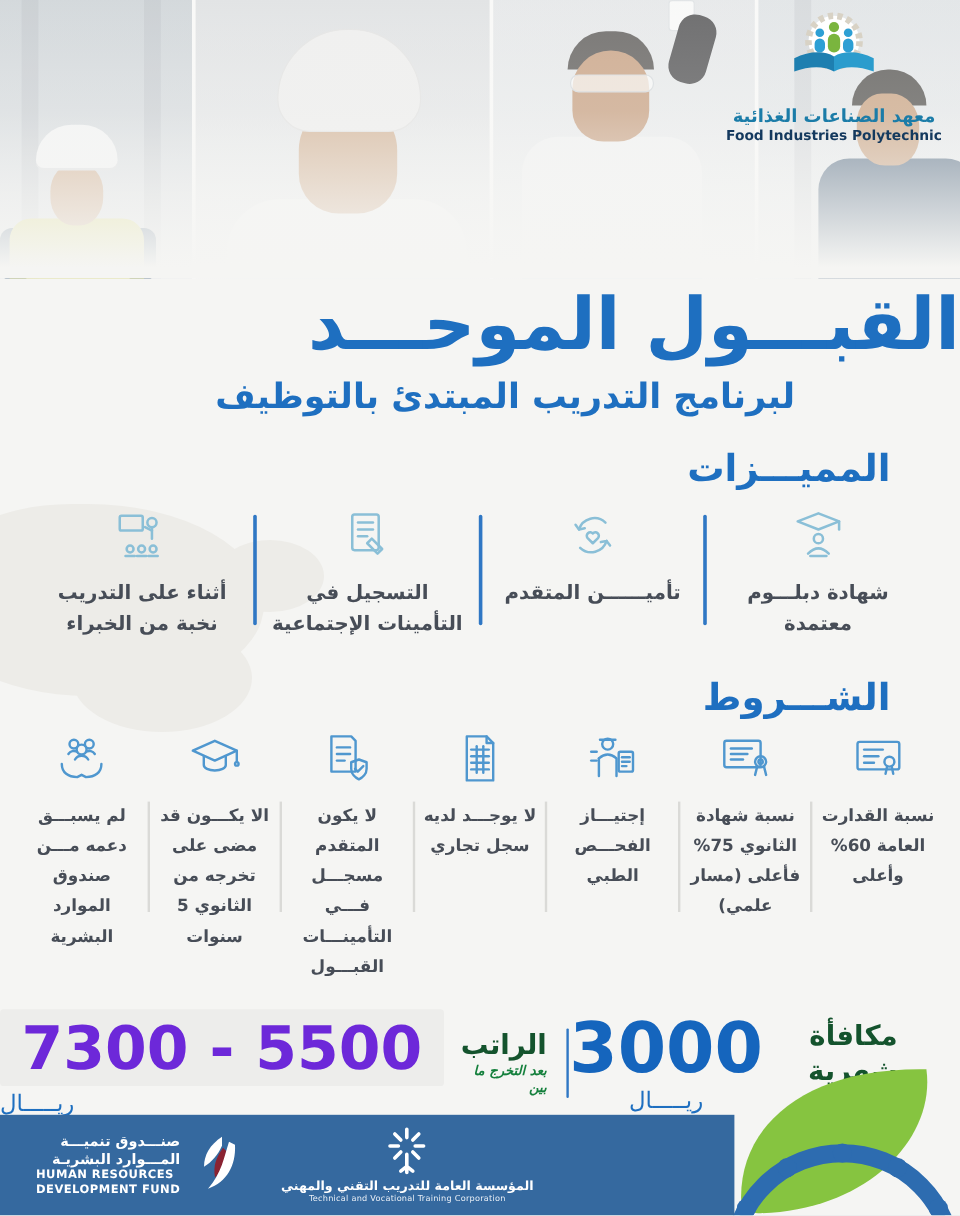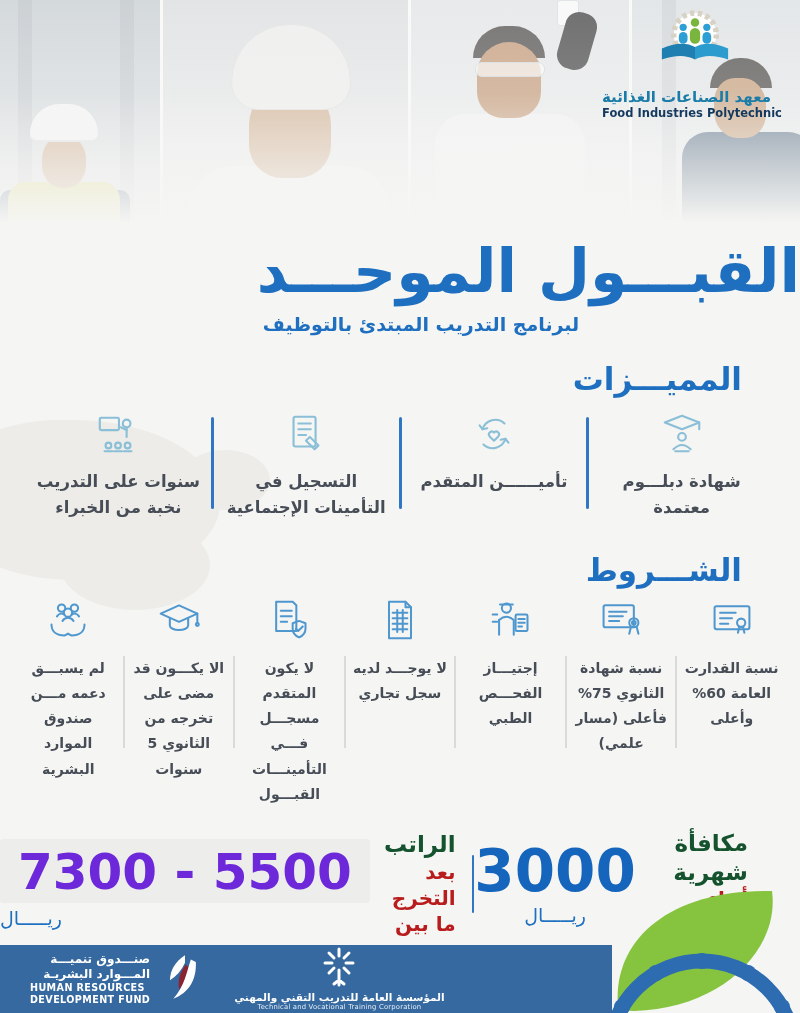--- a/index.html
+++ b/index.html
@@ -39,7 +39,7 @@
   .hero-fade{position:absolute;inset:0;background:linear-gradient(180deg,rgba(246,246,244,.38) 0%,rgba(246,246,244,.46) 40%,rgba(246,246,244,.75) 70%,#f5f5f3 96%);}
 
   
-  .logo-badge{position:absolute;top:6px;right:12px;width:186px;text-align:left;z-index:3;}
+  .logo-badge{position:absolute;top:6px;right:12px;width:186px;text-align:center;z-index:3;}
   .logo-badge svg{width:118px;height:82px;display:block;margin:0 auto;}
   .logo-ar{font-size:15px;font-weight:bold;color:#1b7ca8;line-height:1.2;}
   .logo-en{font-size:11.5px;font-weight:bold;color:#14395e;line-height:1.3;}

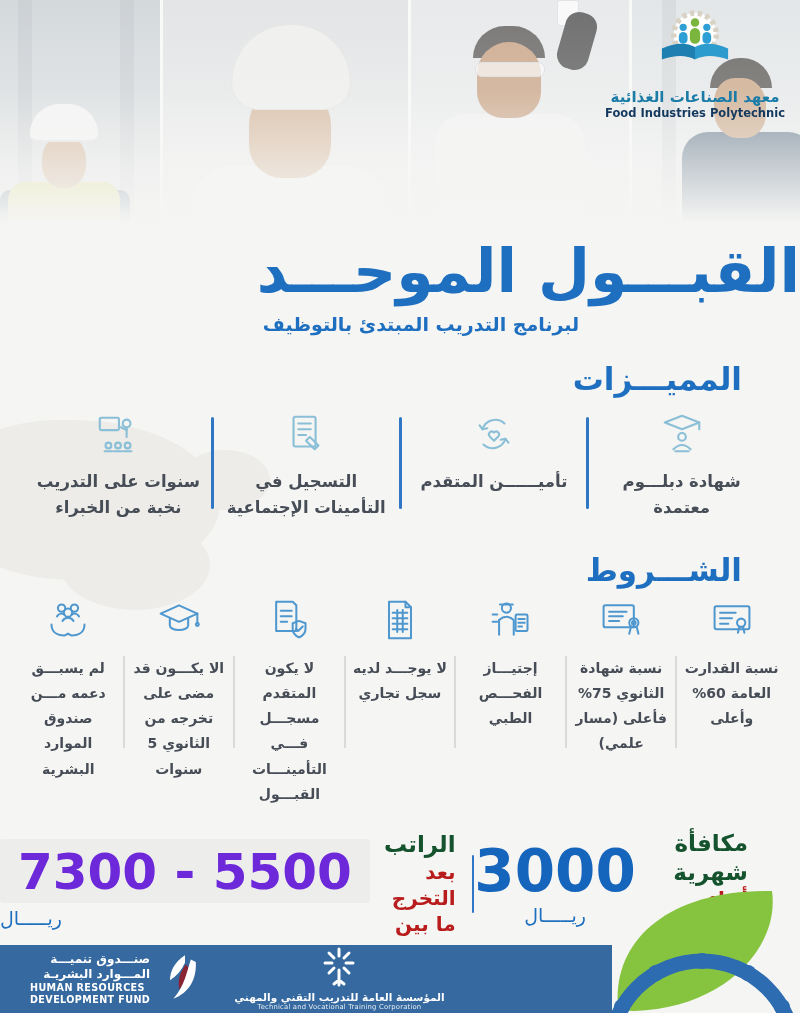--- a/index.html
+++ b/index.html
@@ -53,7 +53,7 @@
   
   .content{position:relative;z-index:1;padding-top:240px;}
   .main-title{text-align:right;color:#1e6fc0;font-size:60px;font-weight:bold;line-height:1.05;}
-  .sub-title{text-align:center;color:#1e6fc0;font-size:19px;font-weight:bold;margin-top:10px;margin-left:42px;}
+  .sub-title{text-align:center;color:#1e6fc0;font-size:29px;font-weight:bold;margin-top:10px;margin-left:42px;}
   .section-head{color:#1e6fc0;font-size:31px;font-weight:bold;padding-right:58px;}
   .head-features{margin-top:26px;}
   .head-conditions{margin-top:30px;}

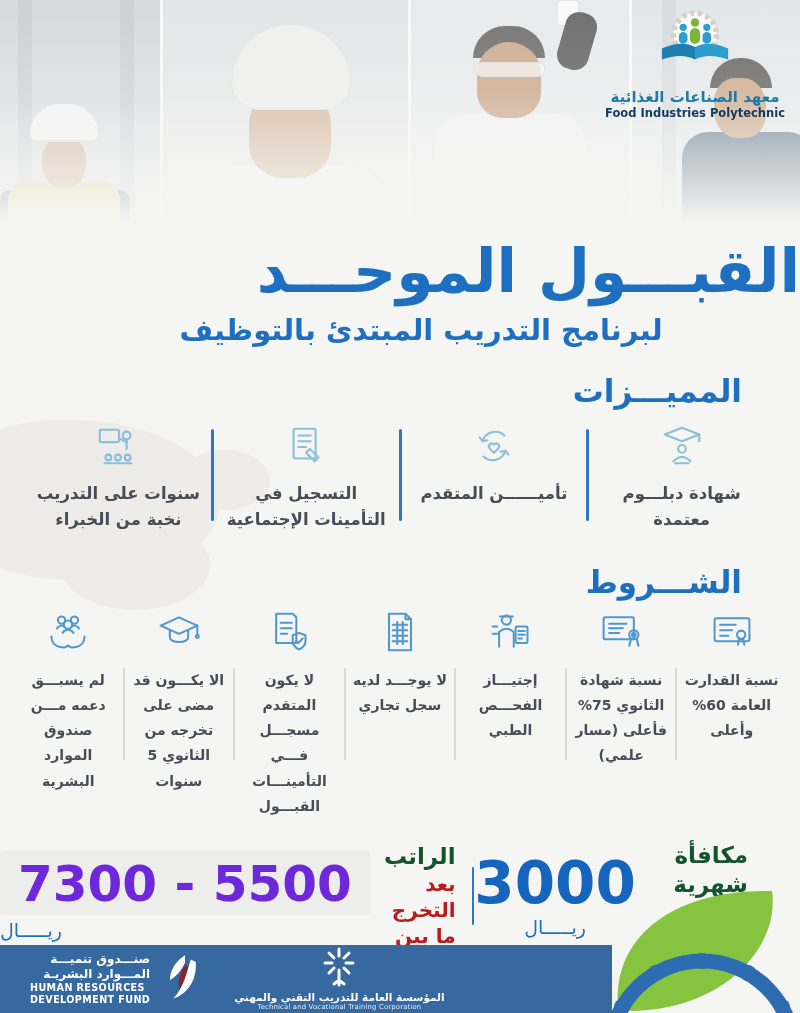--- a/index.html
+++ b/index.html
@@ -220,7 +220,7 @@
             <path d="M10,42 h8 M20,42 h8 M30,42 h8"></path>
           </svg>
         </div>
-        <div class="lbl">سنوات على التدريب نخبة من الخبراء</div>
+        <div class="lbl">أثناء على التدريب نخبة من الخبراء</div>
       </div>
     </div>
 

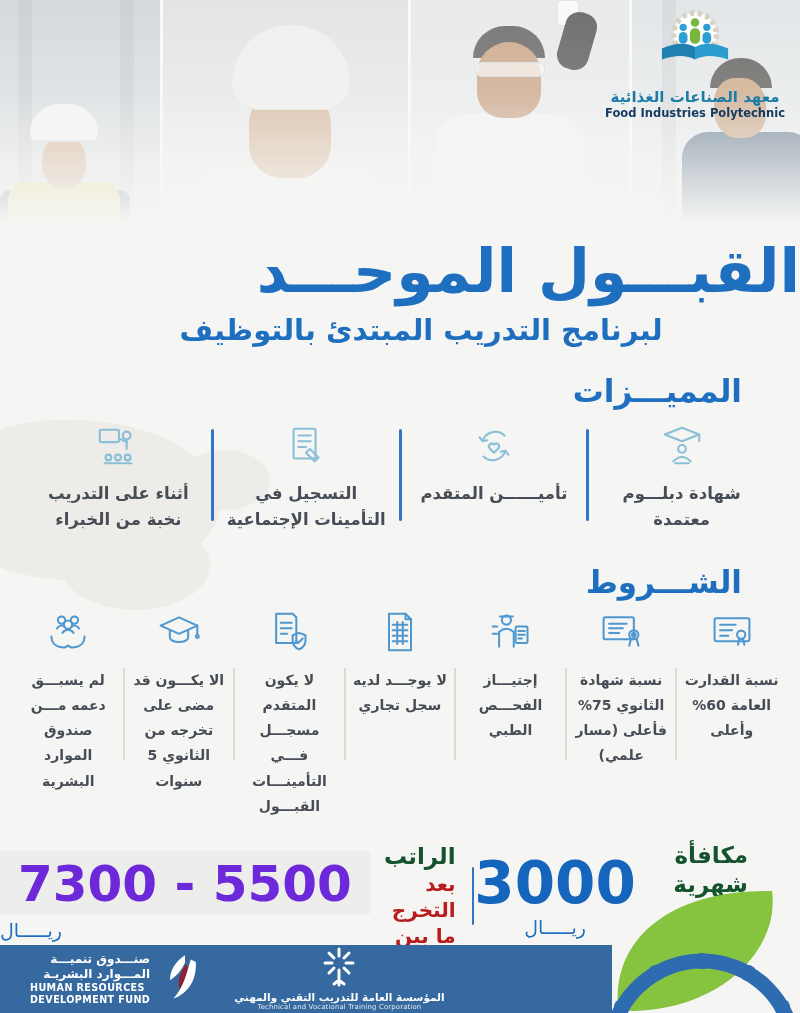--- a/index.html
+++ b/index.html
@@ -76,7 +76,7 @@
   .pay{display:flex;align-items:center;margin-top:22px;}
   .stipend{width:354px;box-sizing:border-box;padding-right:52px;display:flex;align-items:center;gap:16px;}
   .pay-label .t1{font-size:23px;font-weight:bold;color:#14532d;line-height:1.25;}
-  .pay-label .t2{font-size:20px;font-weight:bold;color:#b91c1c;line-height:1.3;}
+  .pay-label .t2{font-size:11px;font-weight:bold;color:#15803d;line-height:1.3;font-style:italic;}
   .num-col{display:flex;flex-direction:column;}
   .amount{font-size:58px;font-weight:bold;color:#1565bd;line-height:1;}
   .currency{font-size:19px;font-weight:normal;color:#1e6fc0;margin-top:4px;}

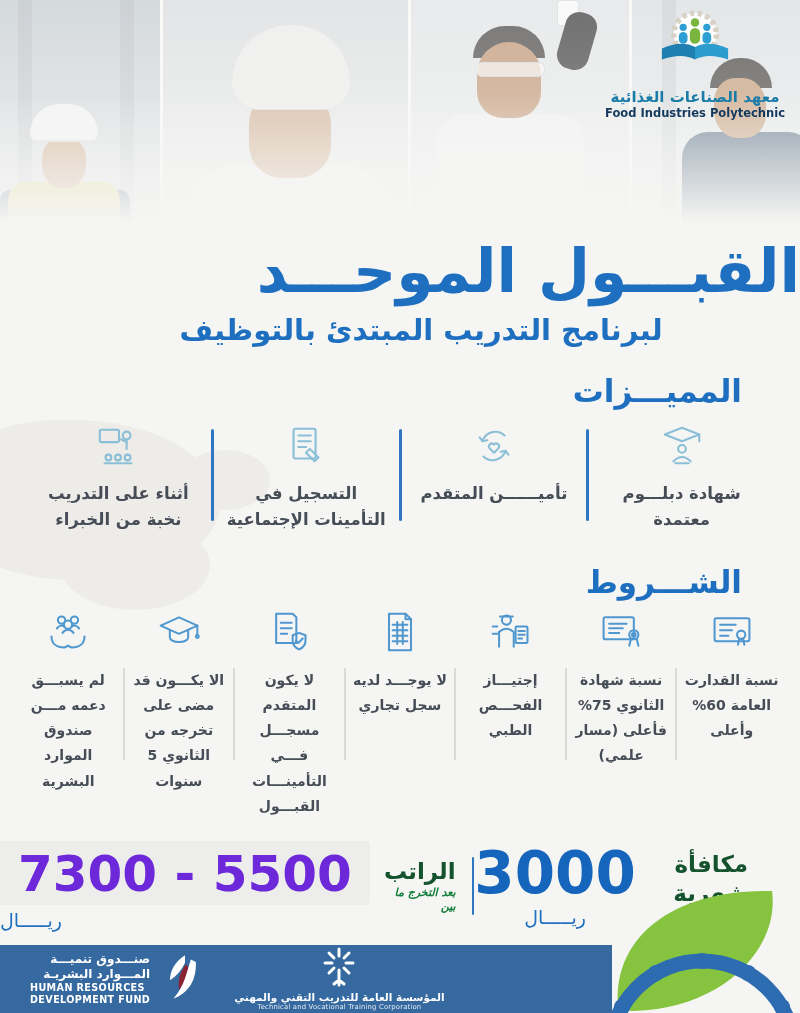--- a/index.html
+++ b/index.html
@@ -88,7 +88,7 @@
   .range{font-size:50px;font-weight:bold;color:#6d28d9;line-height:1;white-space:nowrap;}
 
   
-  .footer-bar{position:absolute;left:0;bottom:0;width:612px;height:68px;background:#35699f;
+  .footer-bar{position:absolute;left:0;bottom:0;width:612px;height:84px;background:#35699f;
               display:flex;direction:ltr;align-items:center;padding-left:30px;gap:34px;box-sizing:border-box;z-index:2;}
   .hrdf{display:flex;align-items:center;gap:10px;}
   .hrdf-text .ar{direction:rtl;text-align:right;font-size:12px;font-weight:bold;color:#fff;line-height:1.25;}

